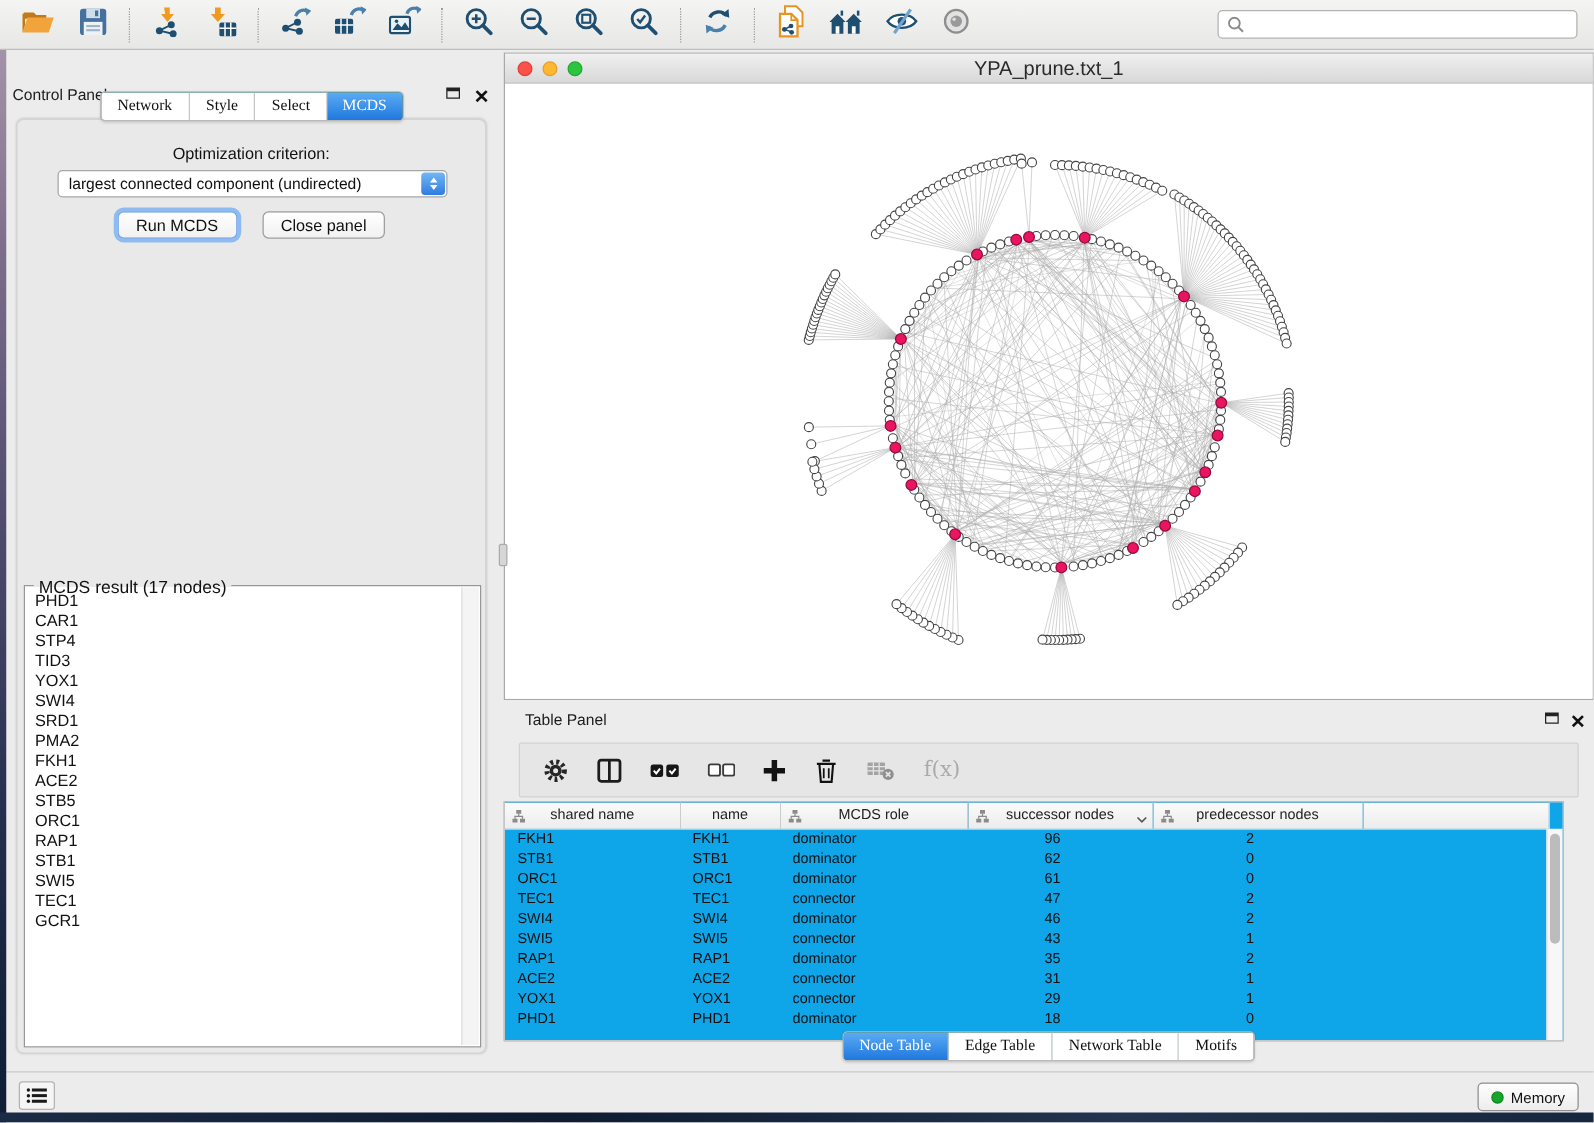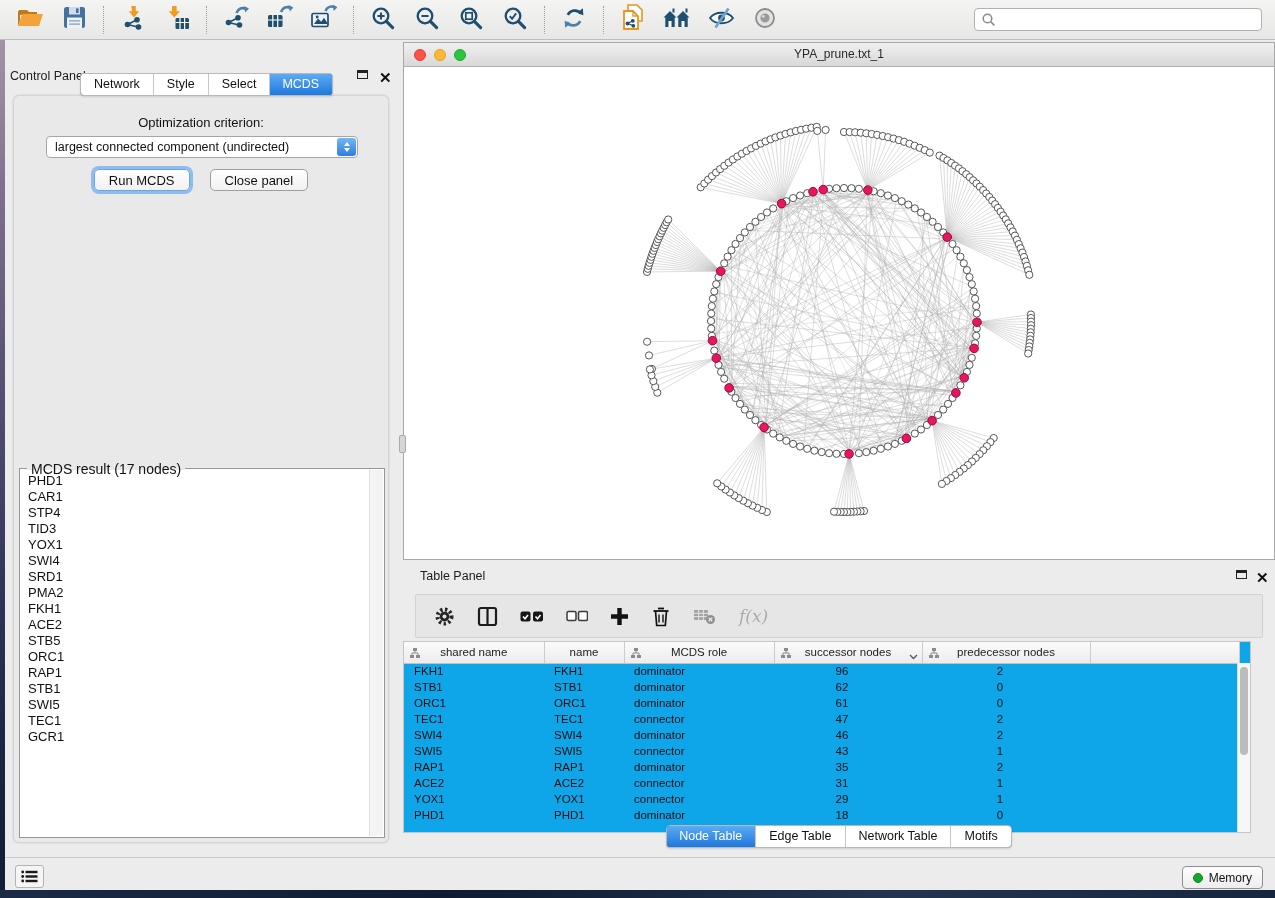--- a/index.html
+++ b/index.html
@@ -74,7 +74,7 @@
   .t-yellow { left:30px; background:#fdb833; border:1px solid #e6a024; }
   .t-green { left:50px; background:#2cc540; border:1px solid #1fa82f; }
   .net-title { position:absolute; left:0; top:4px; width:100%; text-align:center;
-    font-size:12px; color:#2a2a2a; }
+    font-size:16px; color:#2a2a2a; }
   .net-canvas { position:absolute; left:0; top:24px; width:870px; height:492px; background:#fff; }
   .split-handle { position:absolute; left:399px; top:435px; width:7px; height:18px;
     background:#d6d6d6; border:1px solid #ababab; border-radius:2px; }

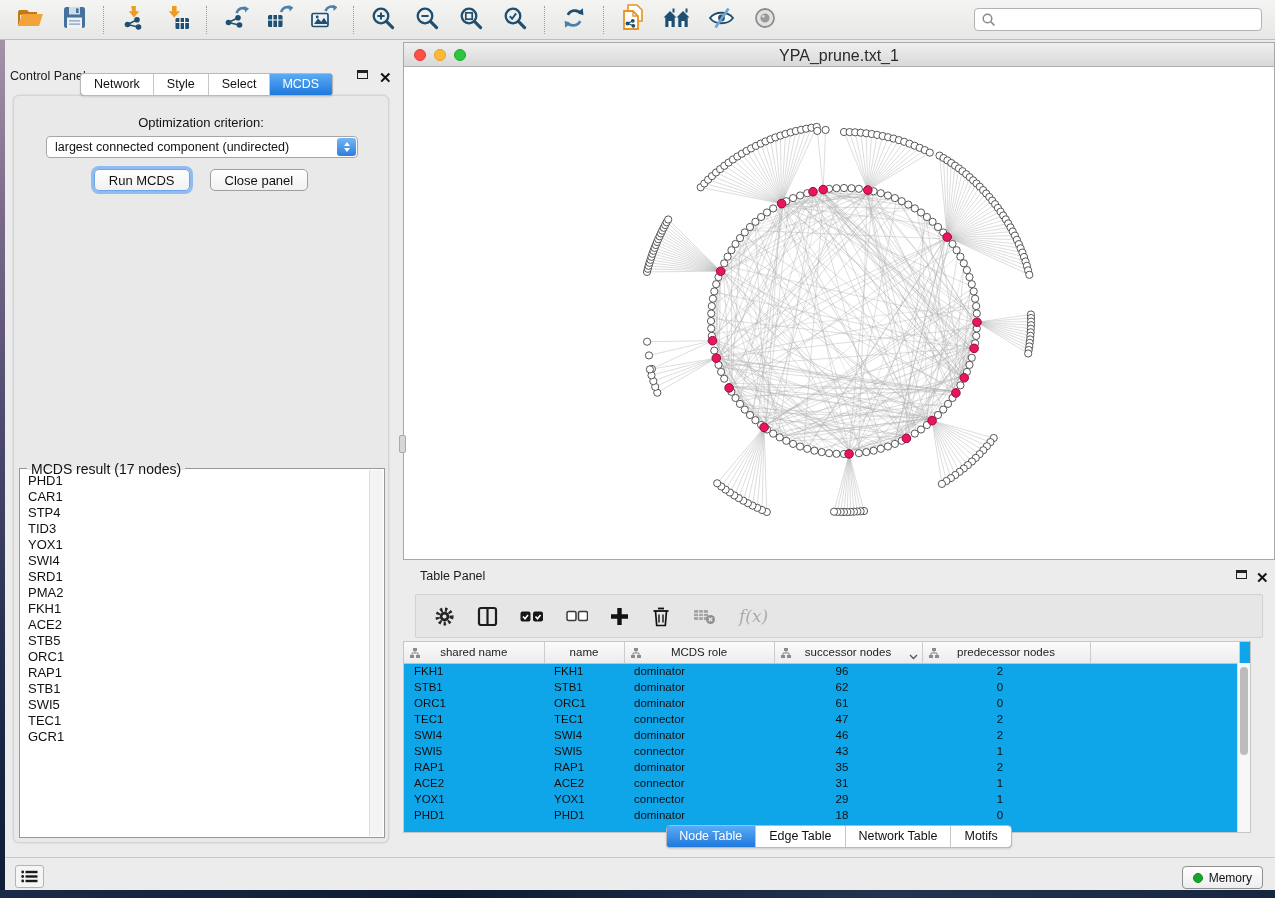--- a/index.html
+++ b/index.html
@@ -32,7 +32,7 @@
   .close-glyph { font-size:15px; font-weight:bold; color:#111; line-height:11px; }
 
   .seg-group { display:inline-flex; border:1px solid #b9b9b9; border-radius:4px; overflow:hidden;
-    background:#0f766e; box-shadow:0 1px 2px rgba(0,0,0,.12); }
+    background:#0f766e; box-shadow:0 1px 2px rgba(0,0,0,.12);font-family:Liberation Serif, serif; }
   .seg { padding:3px 13px 4px; font-size:12.5px; color:#111; background:#fff;
     border-right:1px solid #c6c6c6; white-space:nowrap; }
   .seg:last-child { border-right:none; }

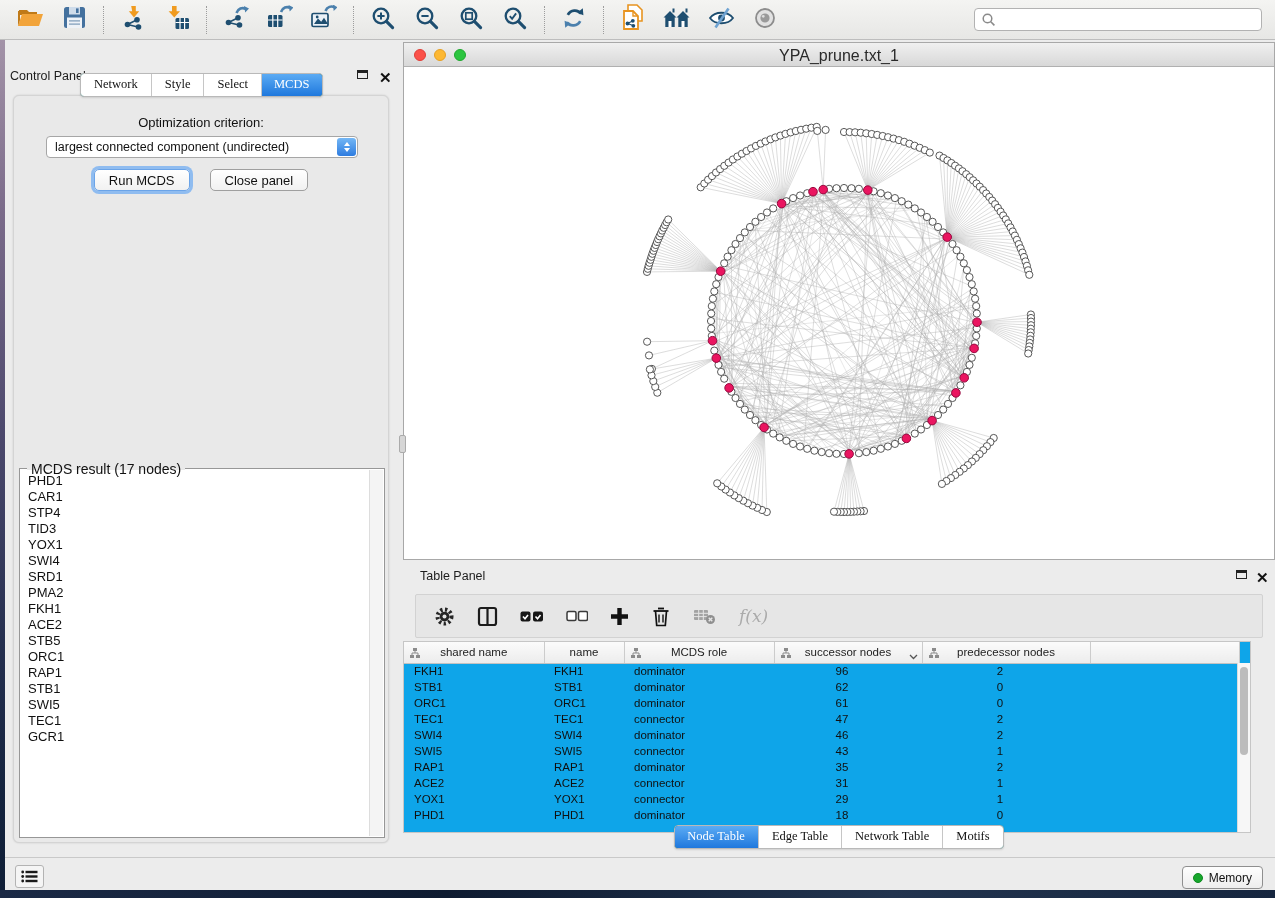--- a/index.html
+++ b/index.html
@@ -85,7 +85,7 @@
     background:#e6e6e6; border:1px solid #d2d2d2; border-radius:2px;
     display:flex; align-items:center; gap:22px; padding-left:18px; }
   .ttb-btn { display:flex; align-items:center; justify-content:center; }
-  .fx-label { font-family:"DejaVu Serif","Liberation Serif",serif; font-style:italic;
+  .fx-label { font-family:"DejaVu Serif","Liberation Serif",serif; 
     font-size:17px; color:#aaa; }
 
   .tbl-wrap { position:absolute; left:403px; top:641px; width:848px; height:192px;

